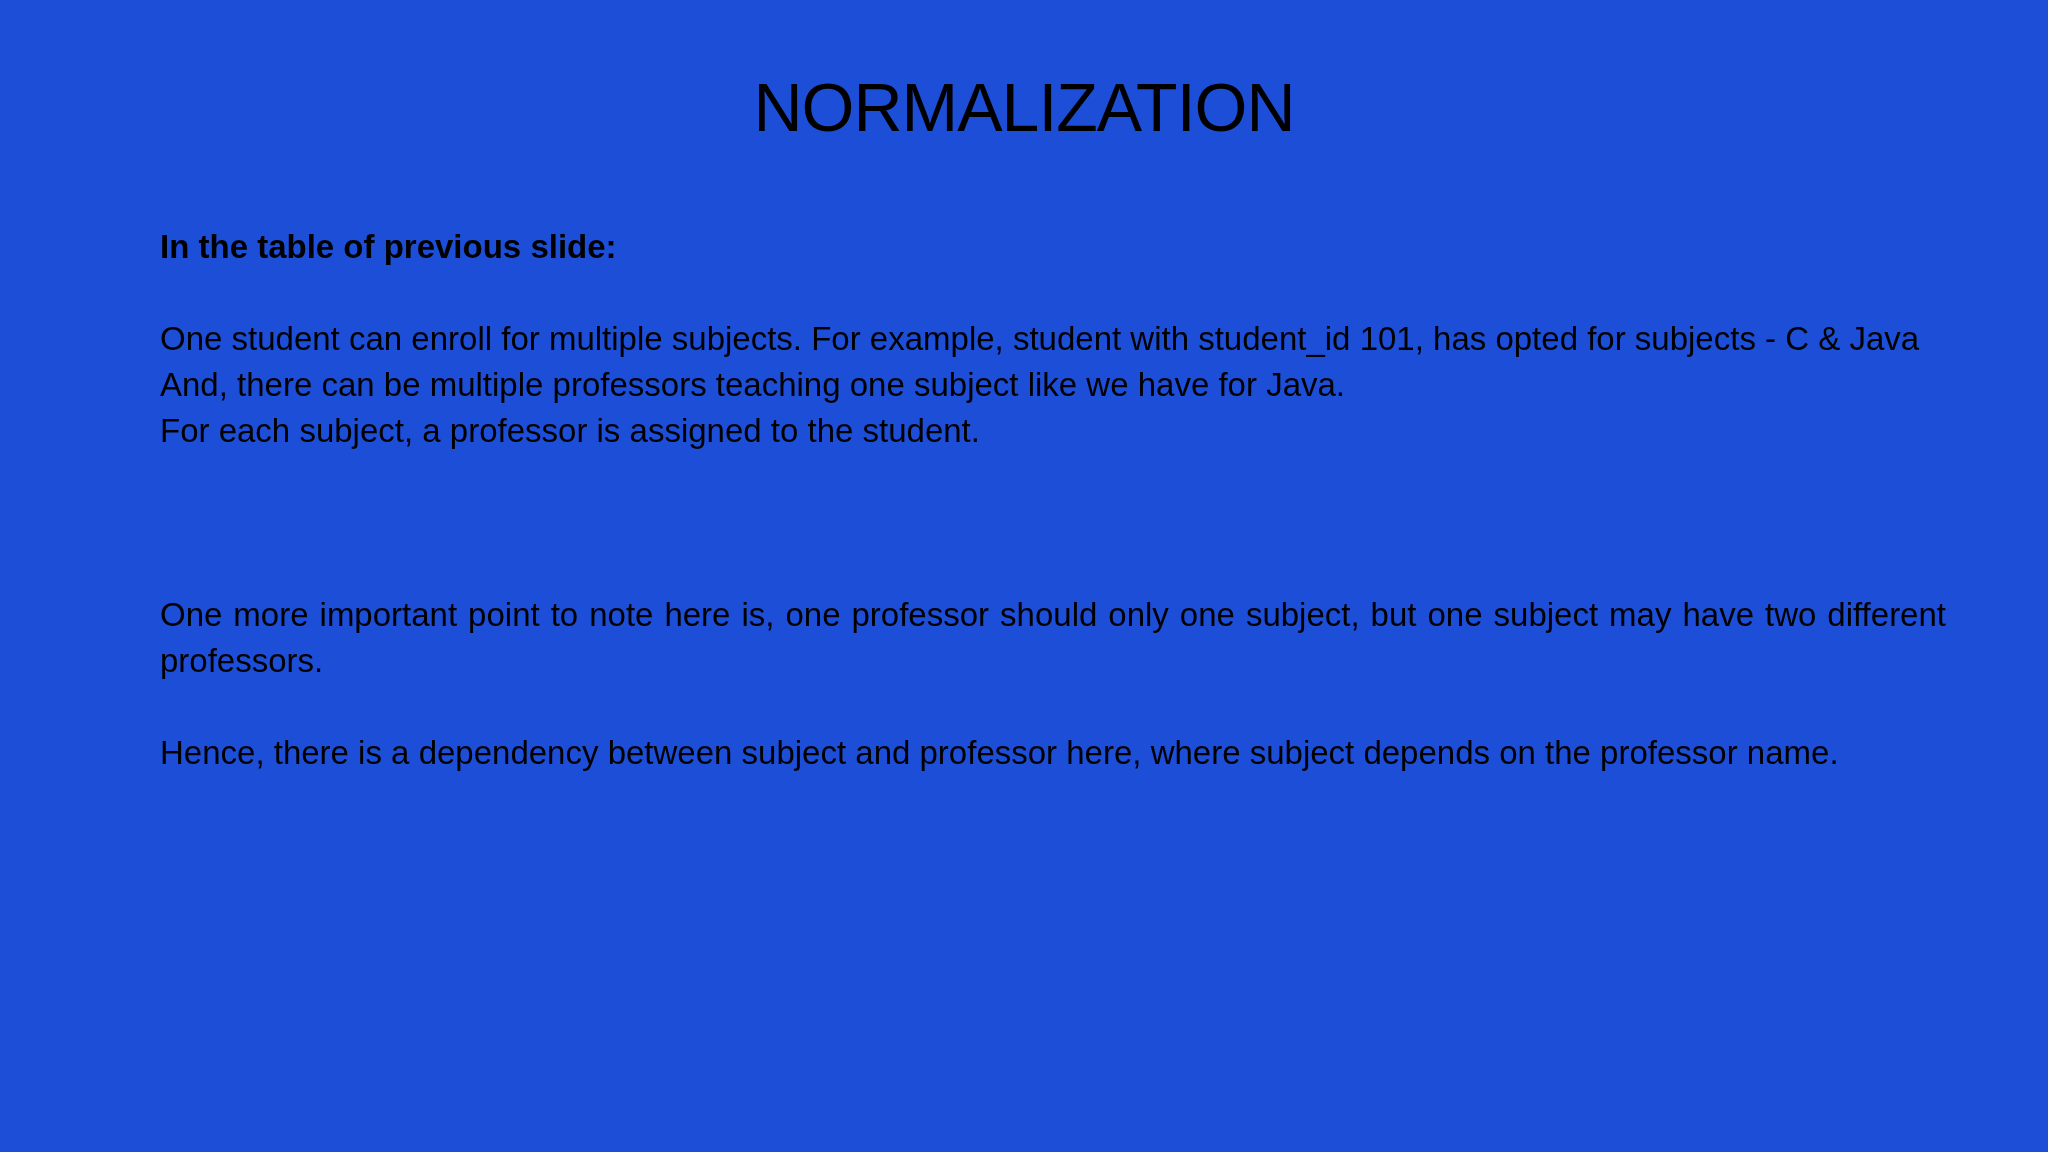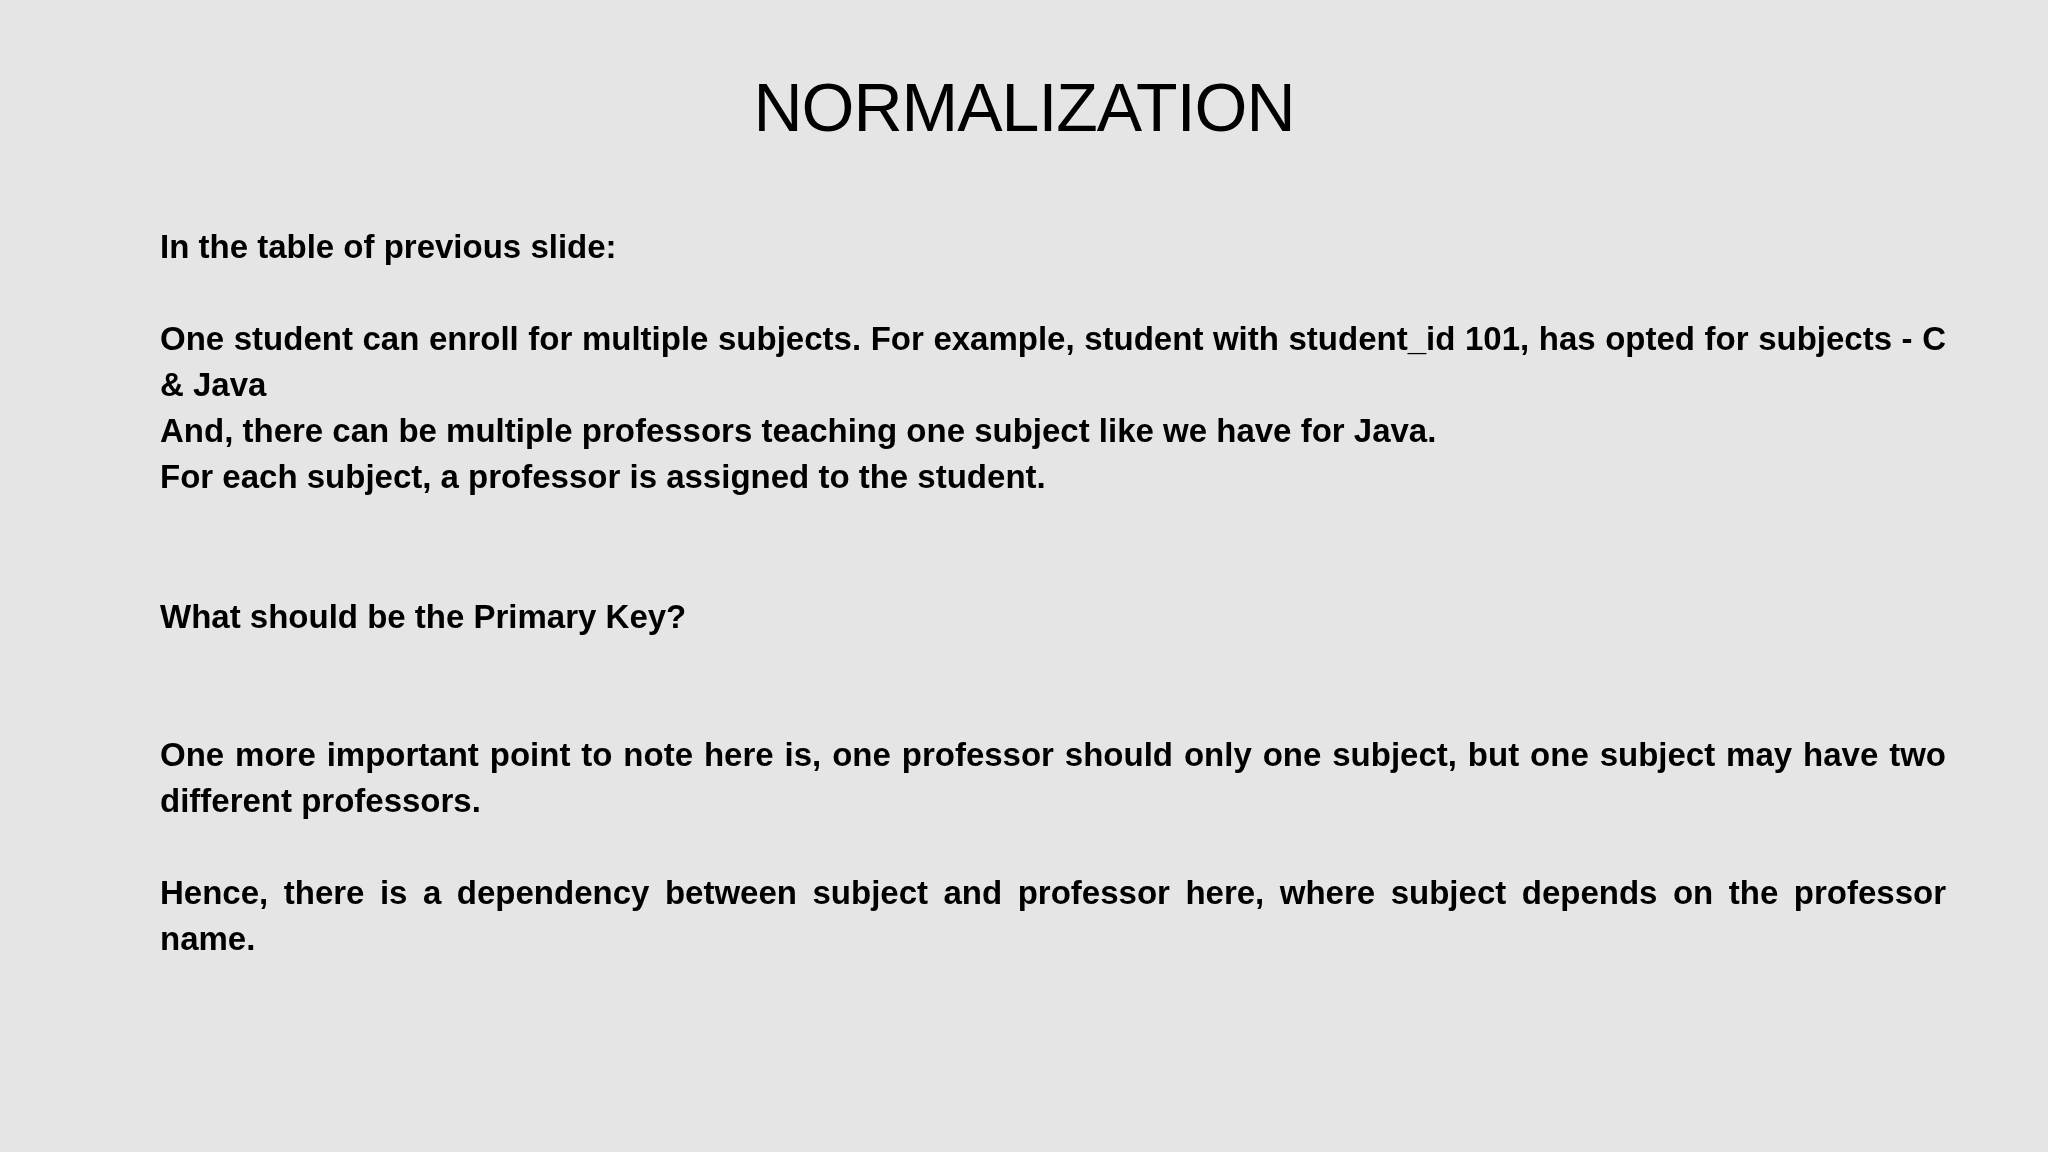--- a/index.html
+++ b/index.html
@@ -20,7 +20,7 @@
       left: 0; top: 0;
       width: 2048px;
       height: 1152px;
-      background: #e5e5e5;
+      background: #1d4ed8;
     }
     .title {
       position: absolute;

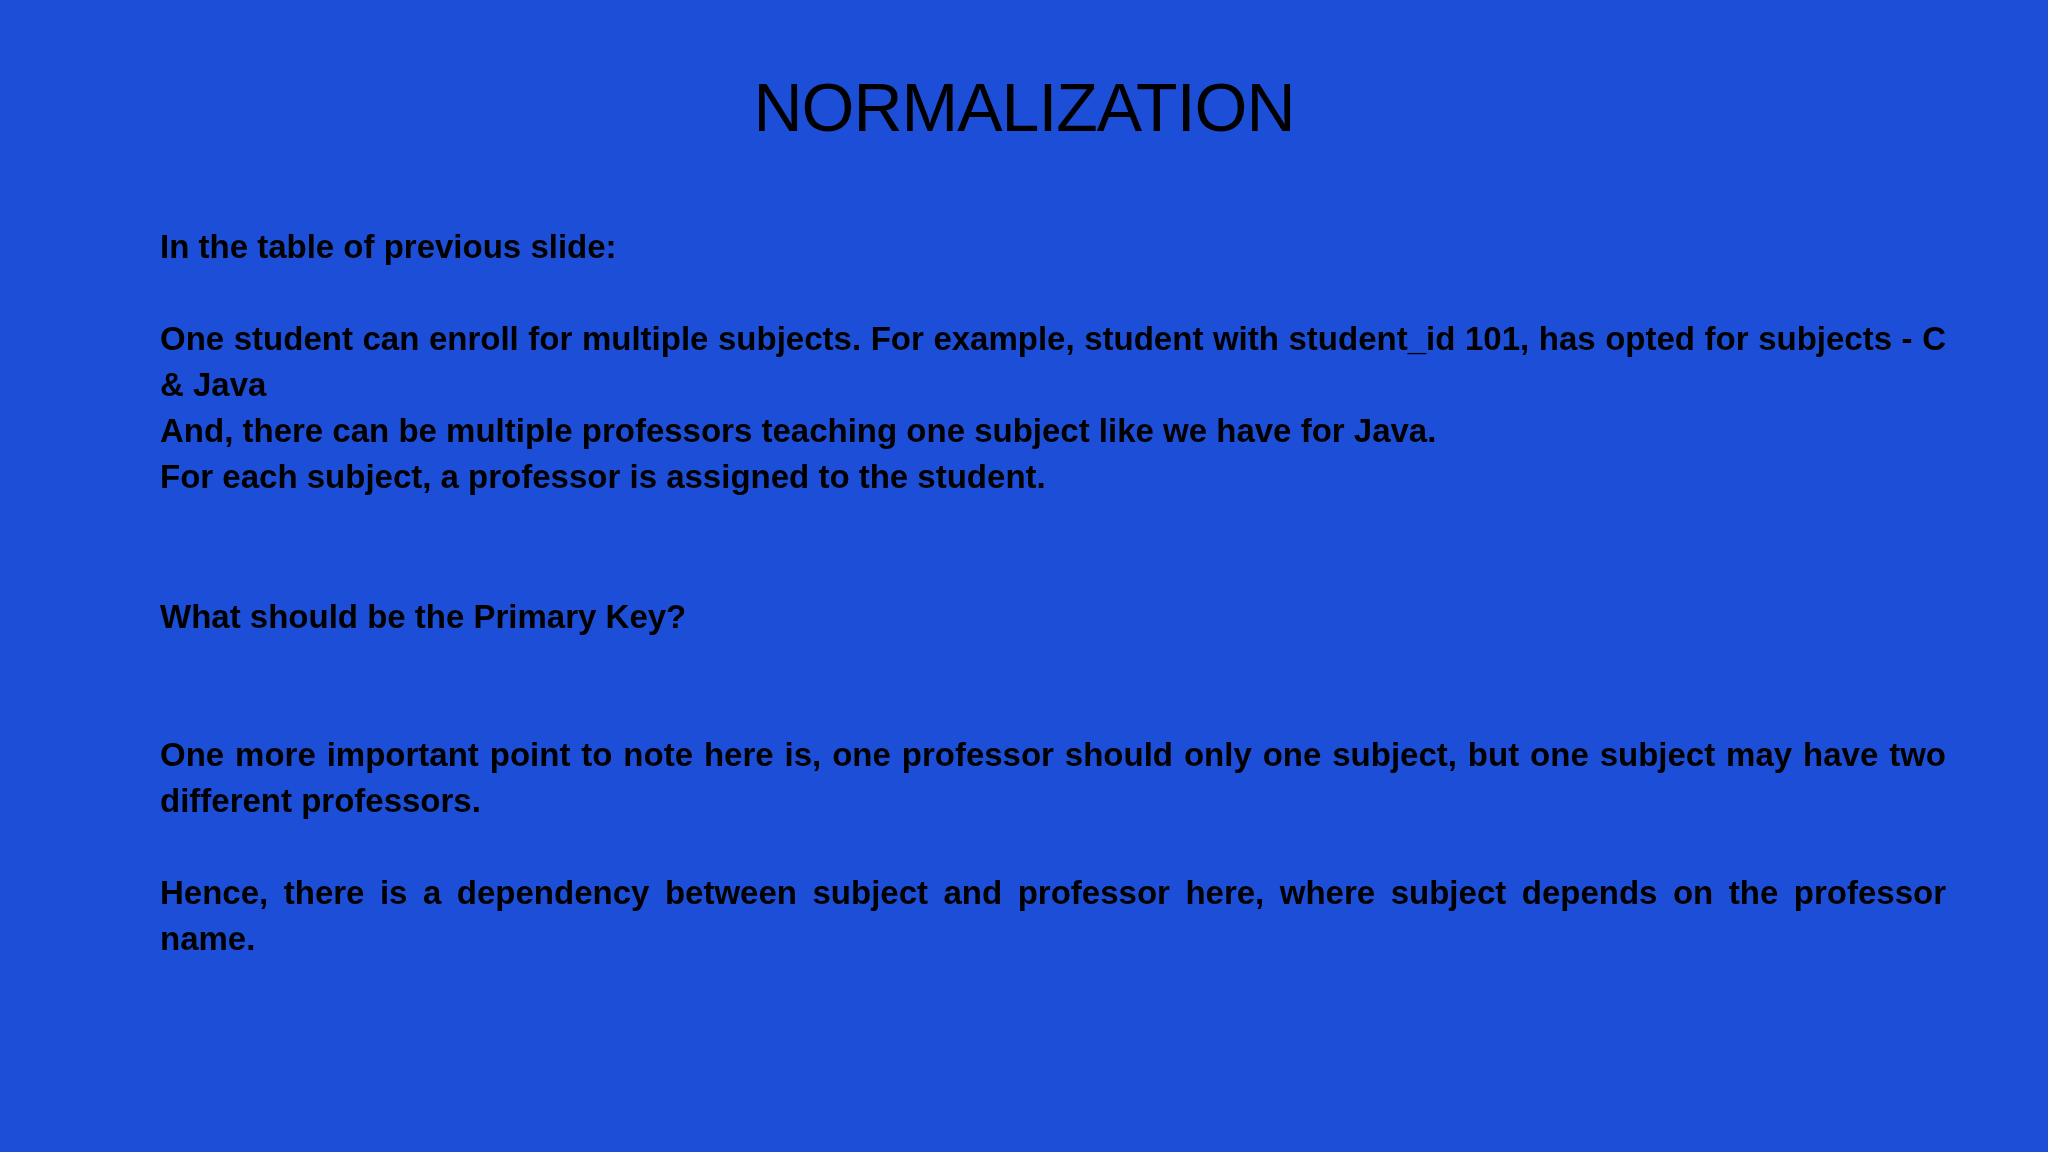--- a/index.html
+++ b/index.html
@@ -45,7 +45,6 @@
     .content p {
       margin: 0;
       text-align: justify;
-      font-weight: bold;
     }
     .content .bold {
       font-weight: bold;

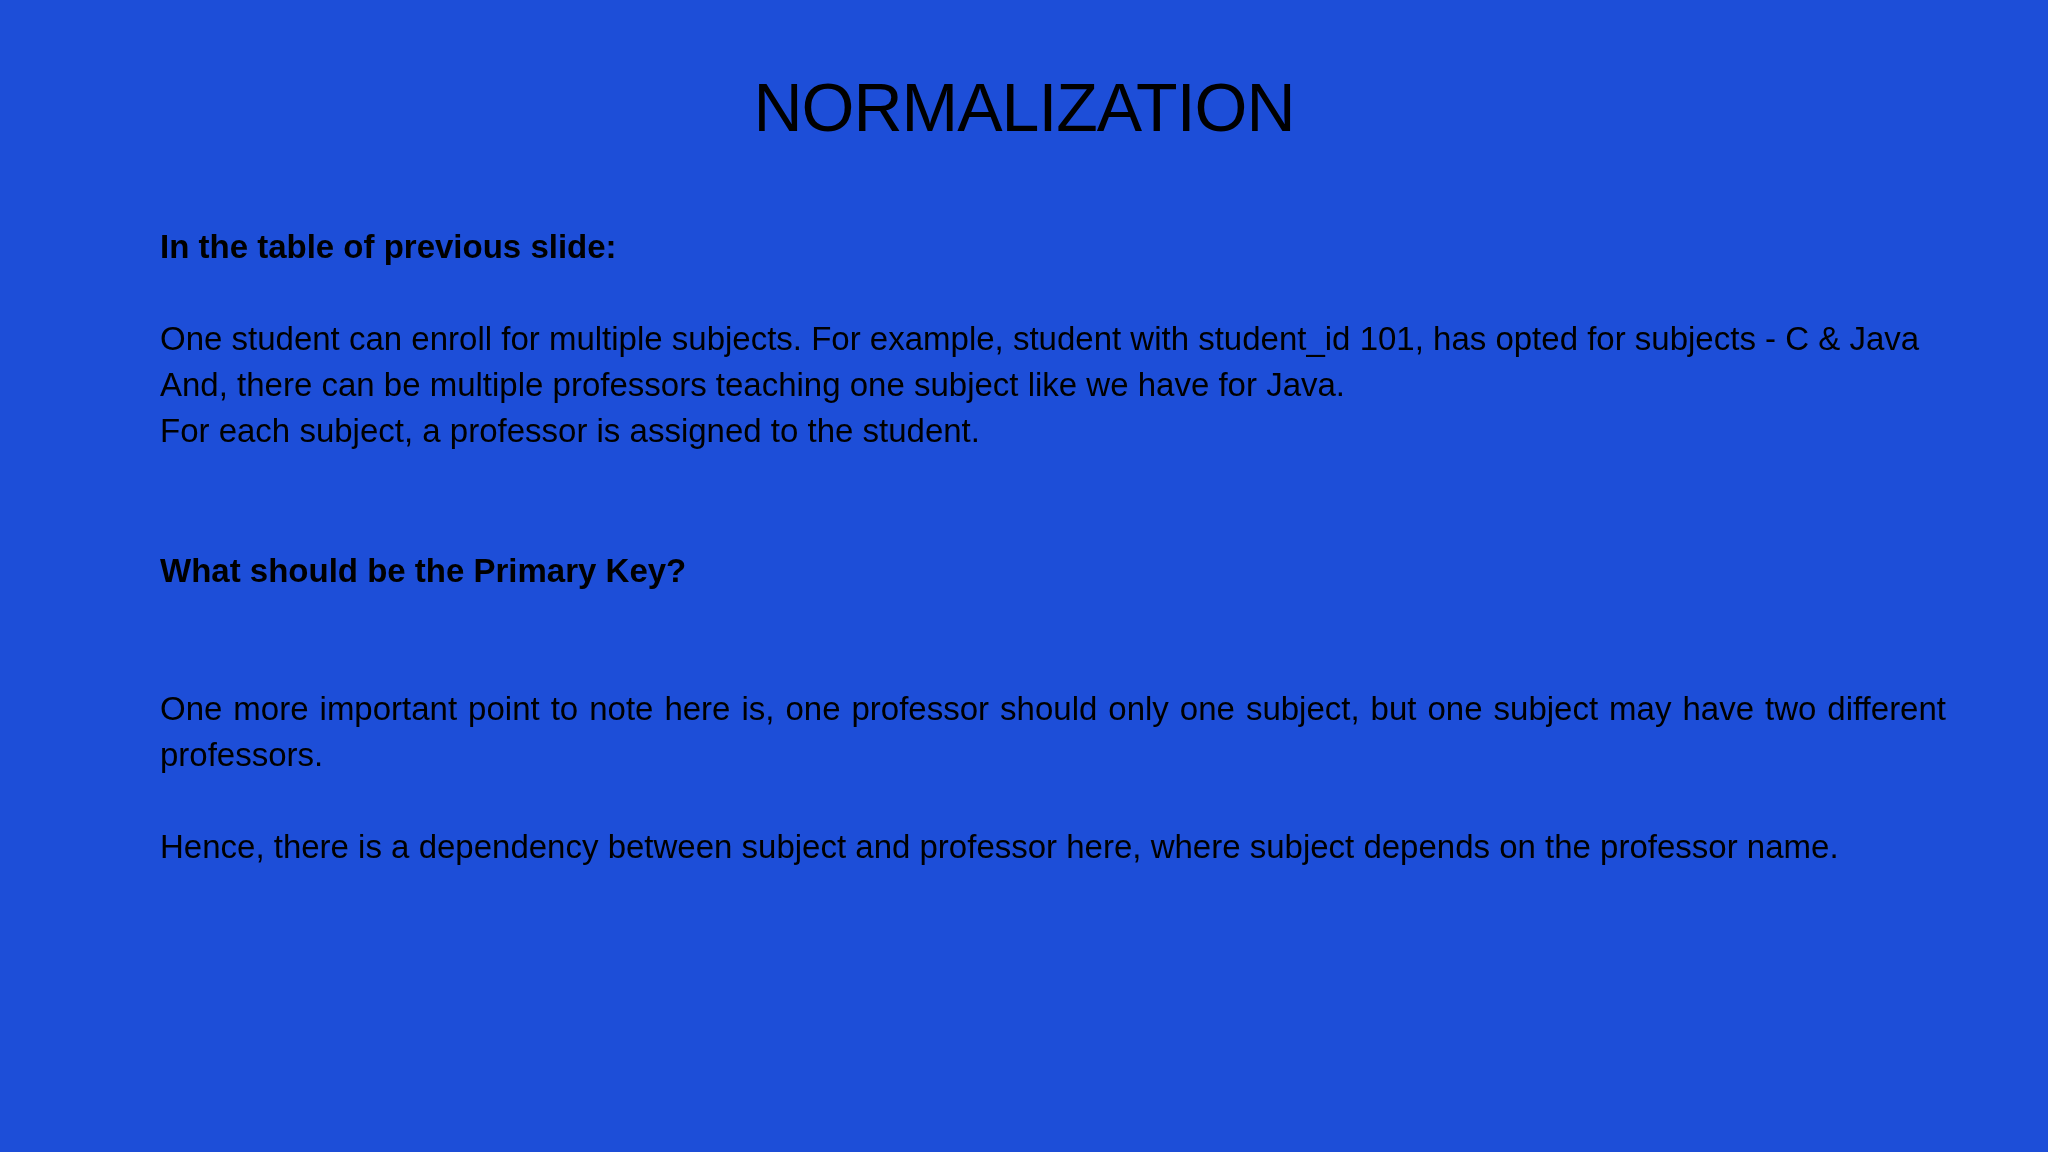--- a/index.html
+++ b/index.html
@@ -69,7 +69,6 @@
     <p>For each subject, a professor is assigned to the student.</p>
     <div class="gap"></div>
 
-    <p class="bold">What should be the Primary Key?</p>
     <div class="gap"></div>
 
     <div class="gap"></div>

